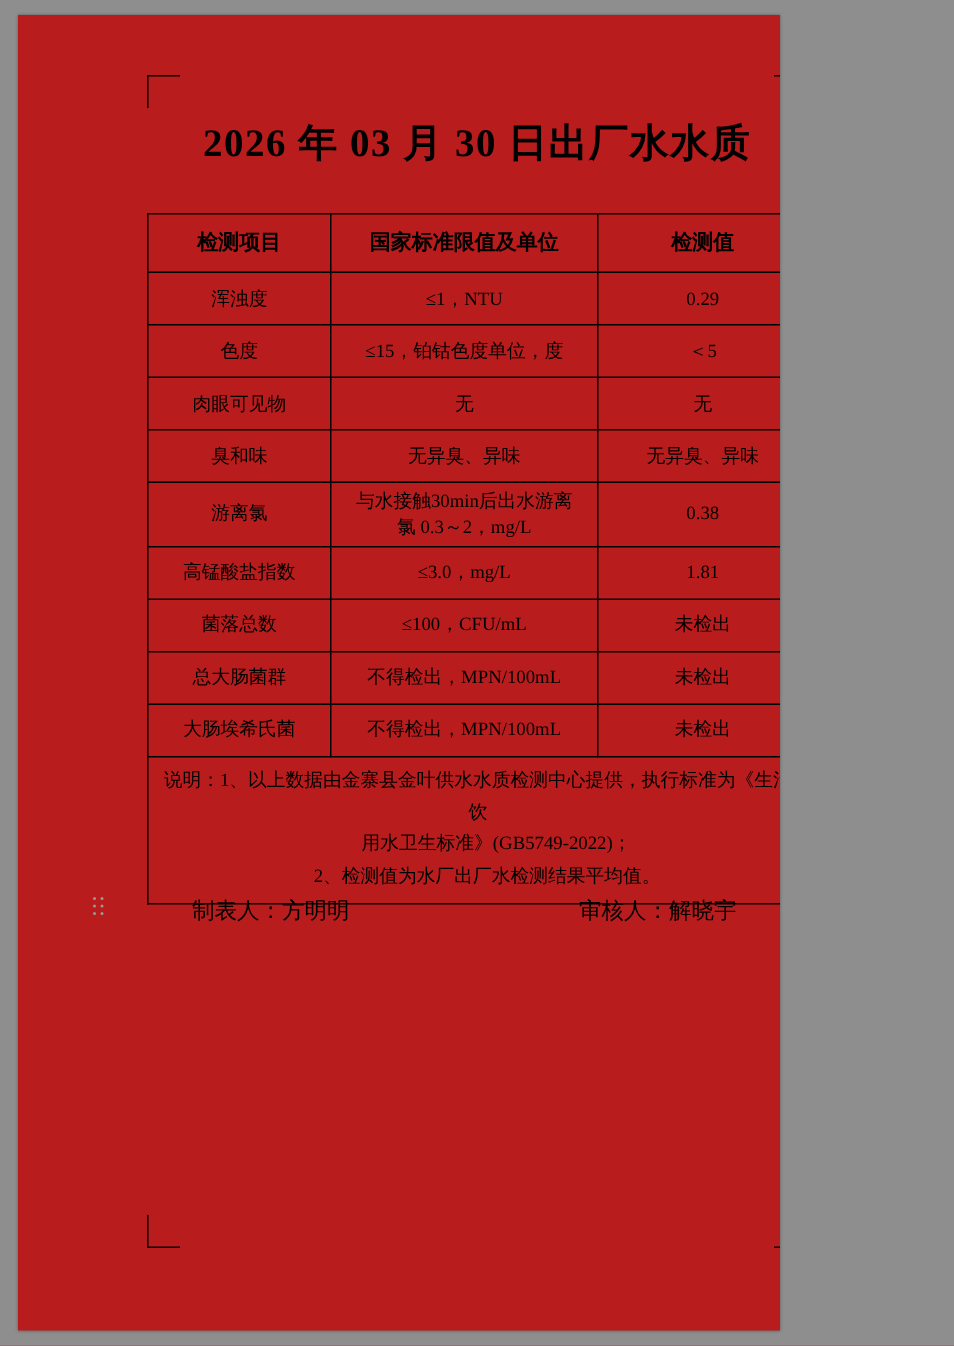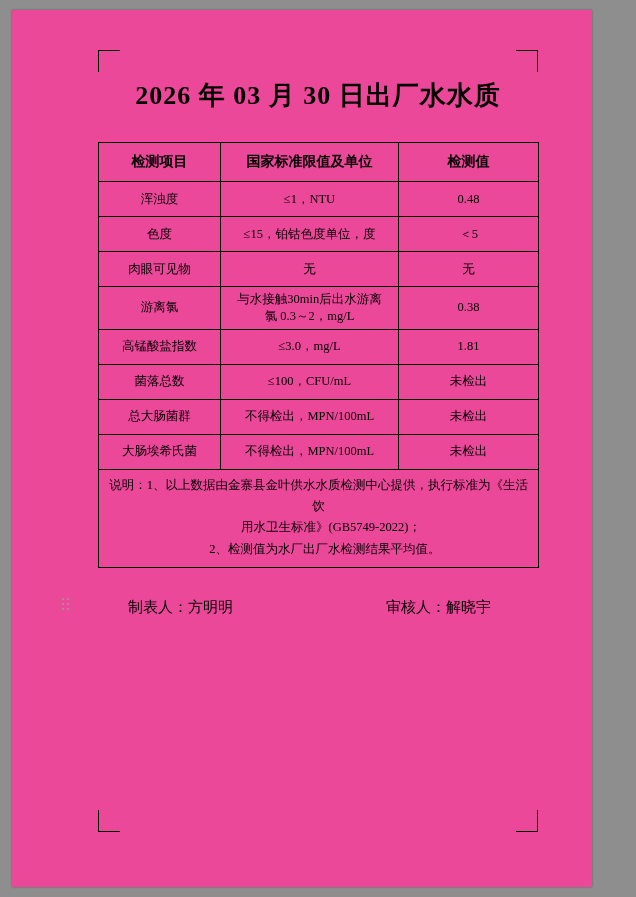--- a/index.html
+++ b/index.html
@@ -17,9 +17,9 @@
     position: absolute;
     left: 12px;
     top: 10px;
-    width: 580px;
+    width: 508px;
     height: 877px;
-    background: #ec4899;
+    background: #b91c1c;
     box-shadow: 0 0 2px rgba(0,0,0,0.35);
     overflow: hidden;
   }

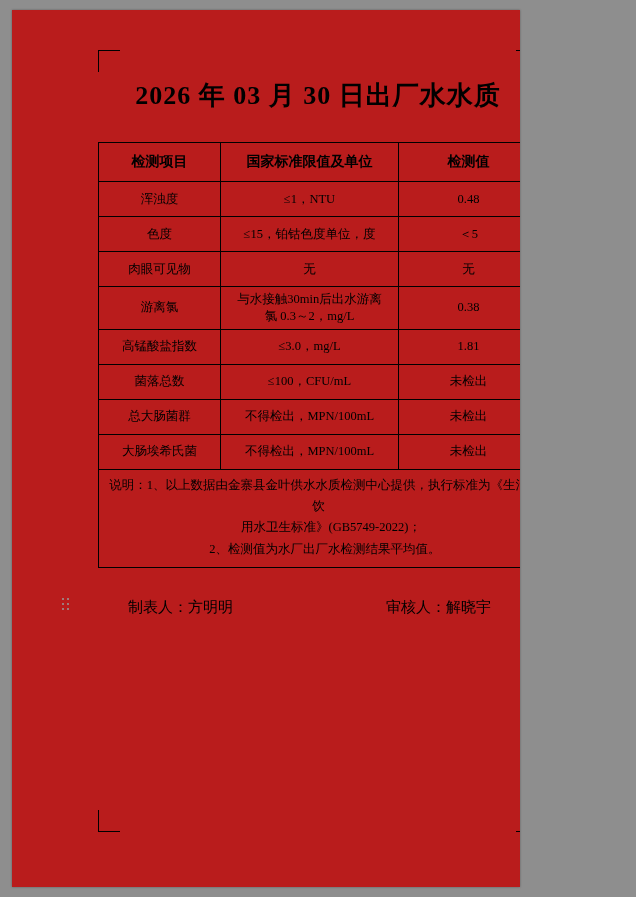--- a/index.html
+++ b/index.html
@@ -197,7 +197,7 @@
       <tr>
         <td>浑浊度</td>
         <td>≤1，NTU</td>
-        <td>0.48</td>
+        <td>0.29</td>
       </tr>
       <tr>
         <td>色度</td>

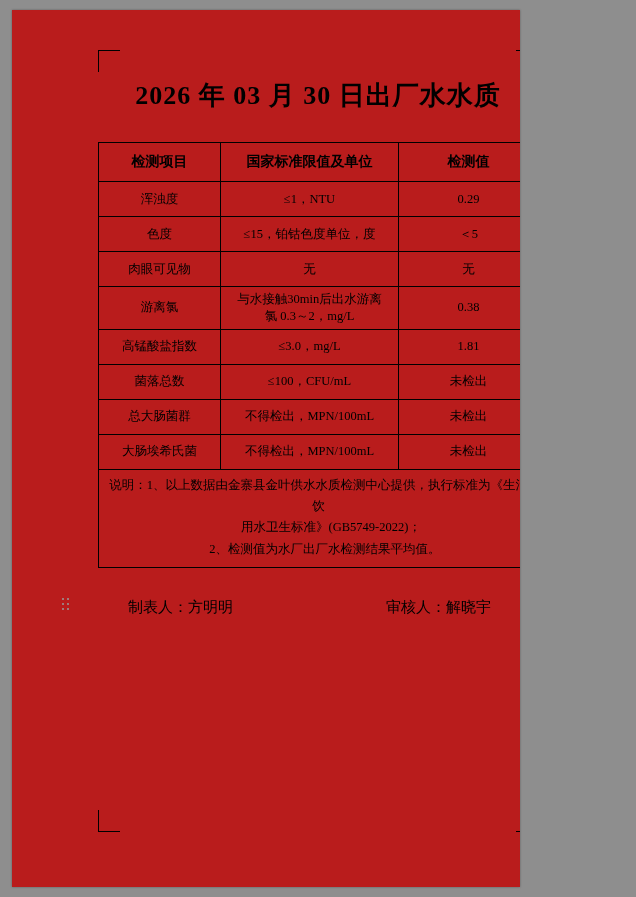--- a/index.html
+++ b/index.html
@@ -210,6 +210,11 @@
         <td>无</td>
       </tr>
       <tr>
+        <td>臭和味</td>
+        <td>无异臭、异味</td>
+        <td>无异臭、异味</td>
+      </tr>
+      <tr>
         <td>游离氯</td>
         <td class="std-cell-2">
           <span>与水接触30min后出水游离</span><br>

